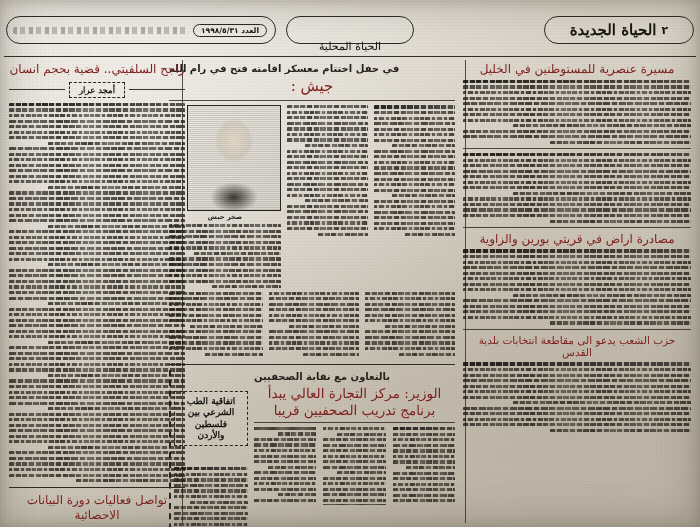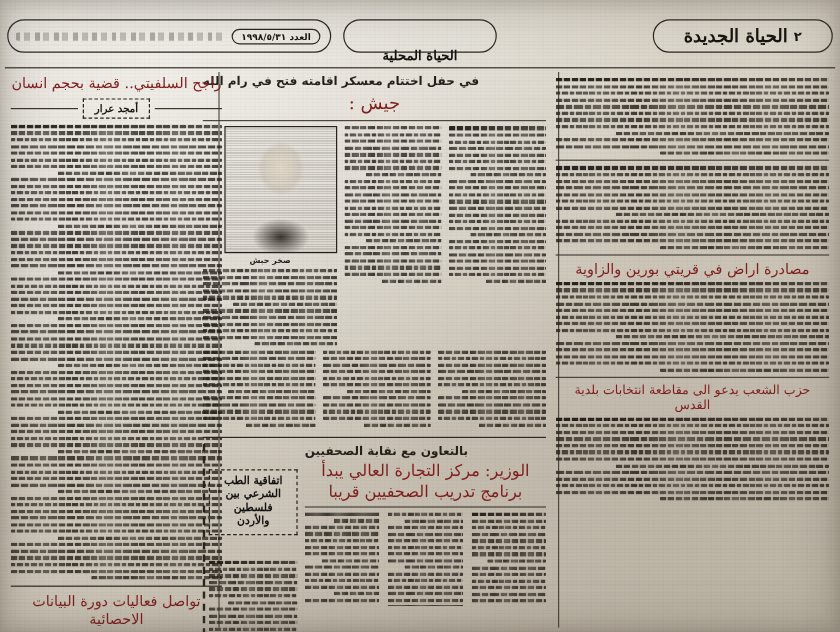--- a/index.html
+++ b/index.html
@@ -47,7 +47,7 @@
     color:#17140f;
   }
   .logo-num{font-size:11px;font-weight:bold;margin-left:5px;}
-  .section-txt{font-family:"DejaVu Serif",serif;font-weight:bold;font-size:11px;margin-top:32px;}
+  .section-txt{font-family:"DejaVu Serif",serif;font-weight:normal;font-size:11px;margin-top:32px;}
   .issue-box{
     margin-right:8px;border:1.1px solid #2b2721;border-radius:10px;
     padding:1px 7px;font-size:7.5px;font-weight:bold;white-space:nowrap;

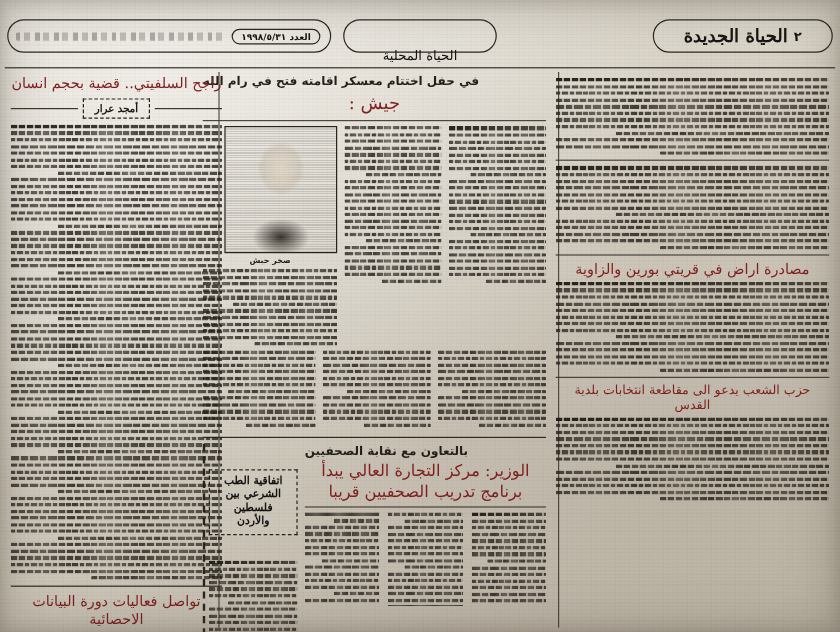--- a/index.html
+++ b/index.html
@@ -183,6 +183,7 @@
   <div class="col col-right pad">
 
     <div>
+      <div class="hl hl-md">مسيرة عنصرية للمستوطنين في الخليل</div>
       <div class="body">
         <div class="ln lead"></div>
           <div class="ln"></div>

